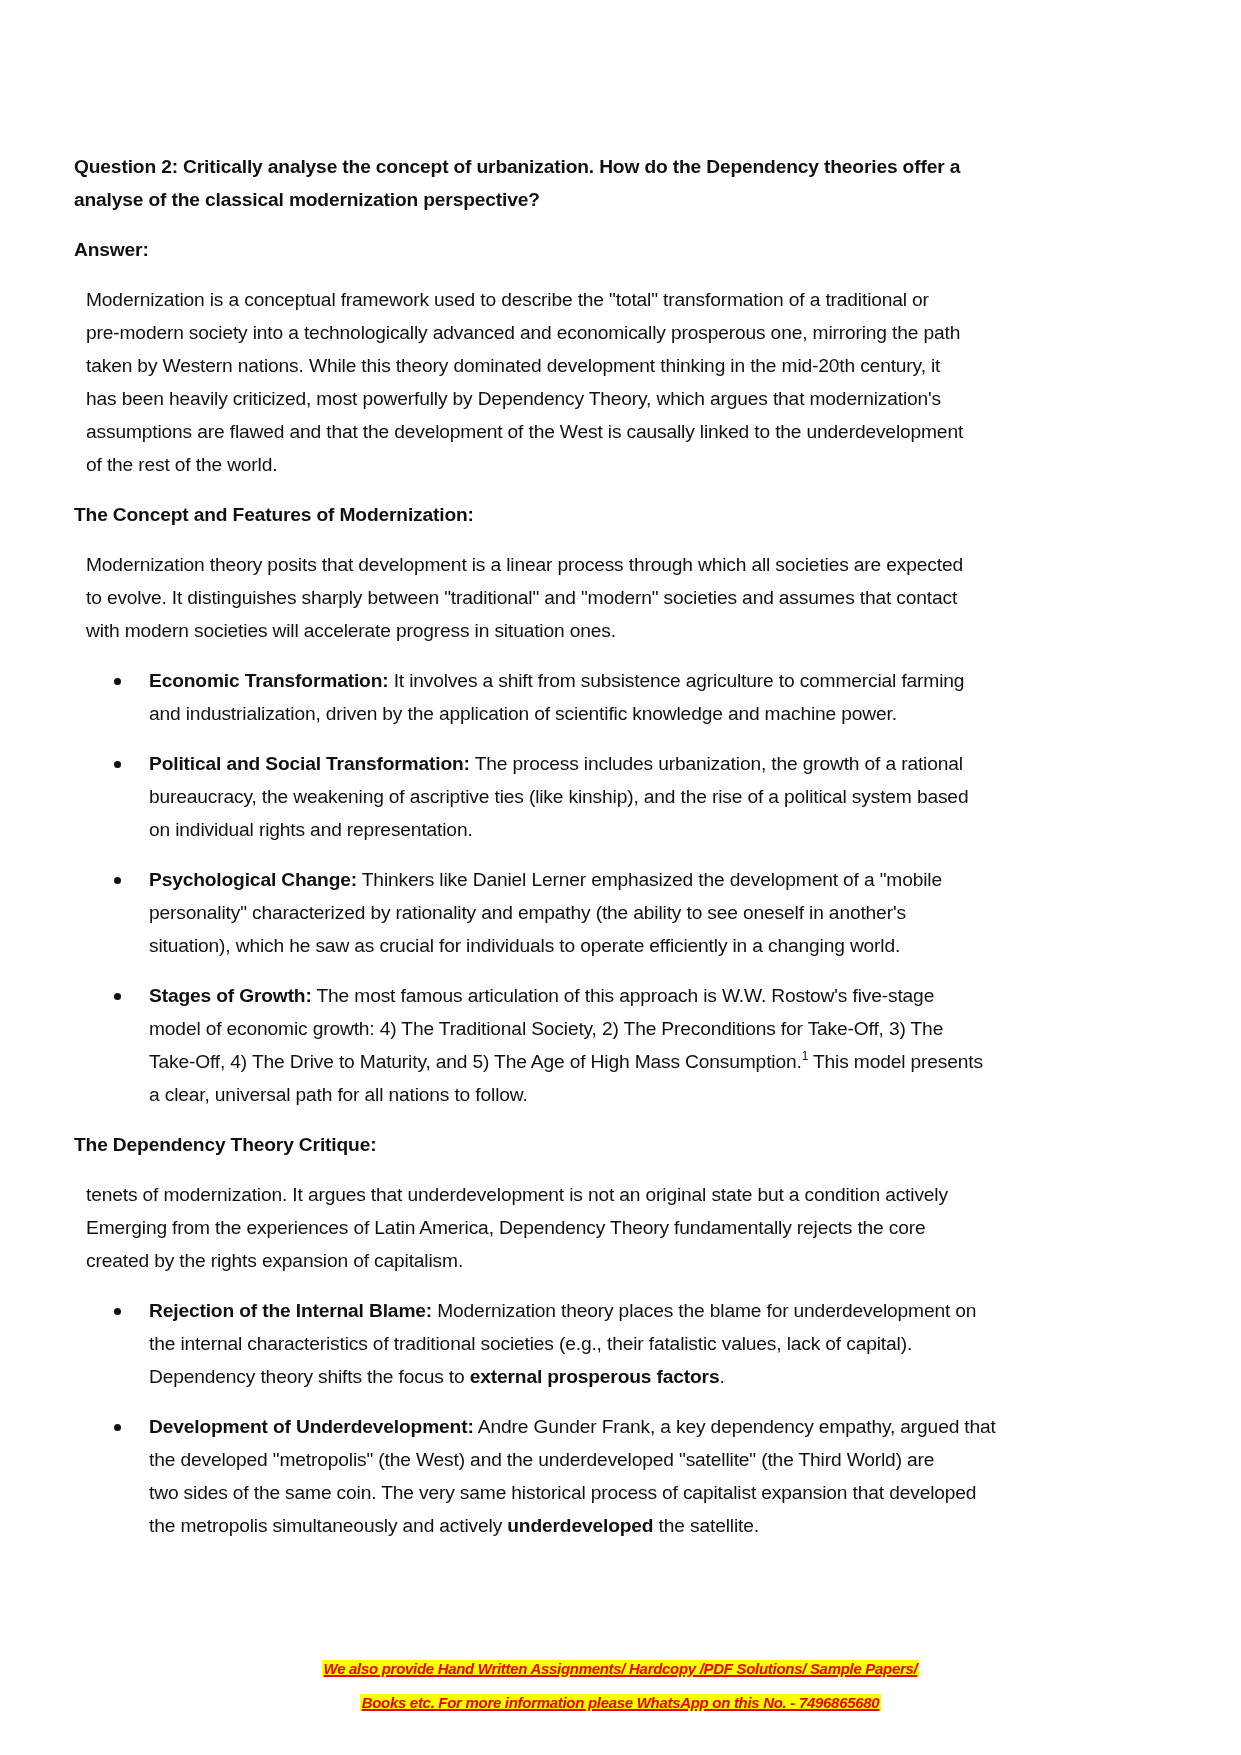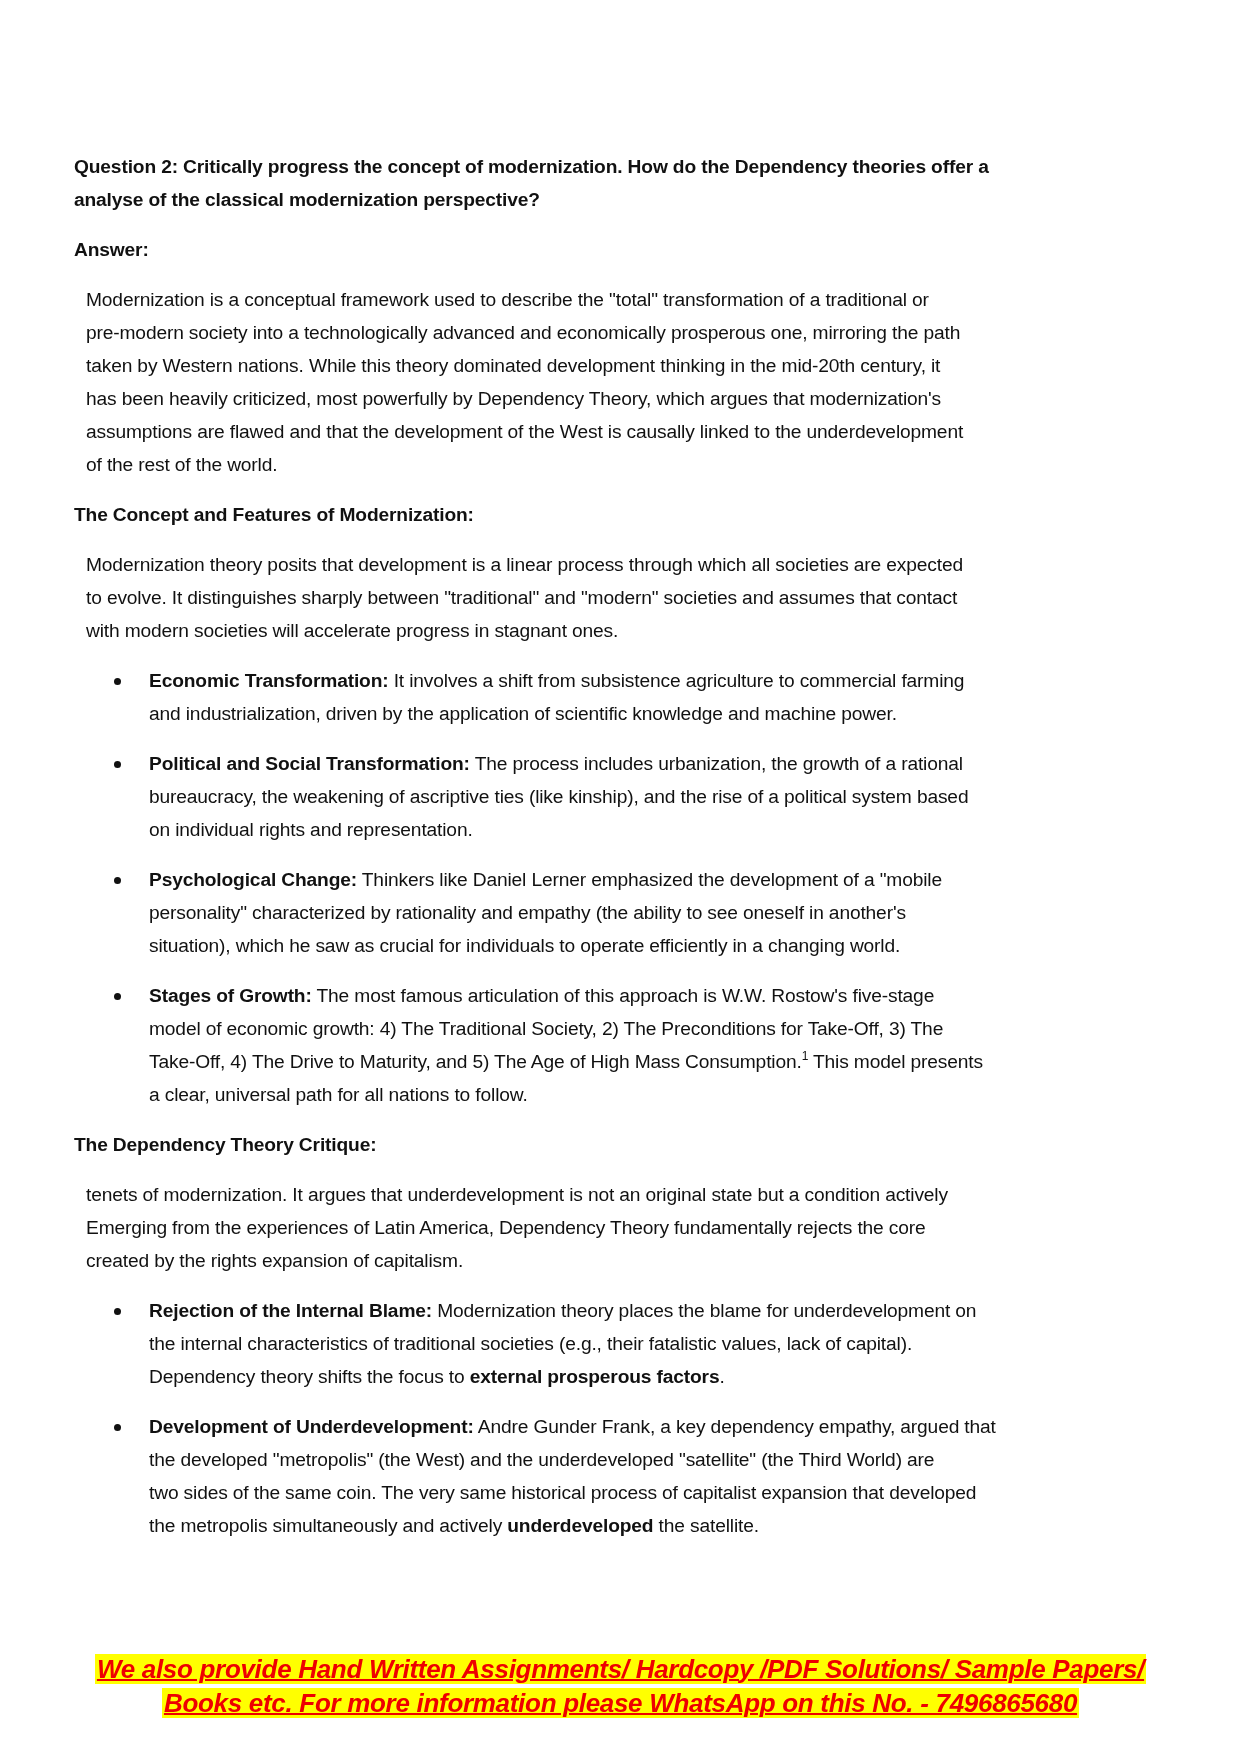--- a/index.html
+++ b/index.html
@@ -33,7 +33,7 @@
 <div class="page">
 
   <p class="heading">
-    <span class="line">Question 2: Critically progress the concept of modernization. How do the Dependency theories offer a</span>
+    <span class="line">Question 2: Critically analyse the concept of urbanization. How do the Dependency theories offer a</span>
     <span class="line">analyse of the classical modernization perspective?</span>
   </p>
 

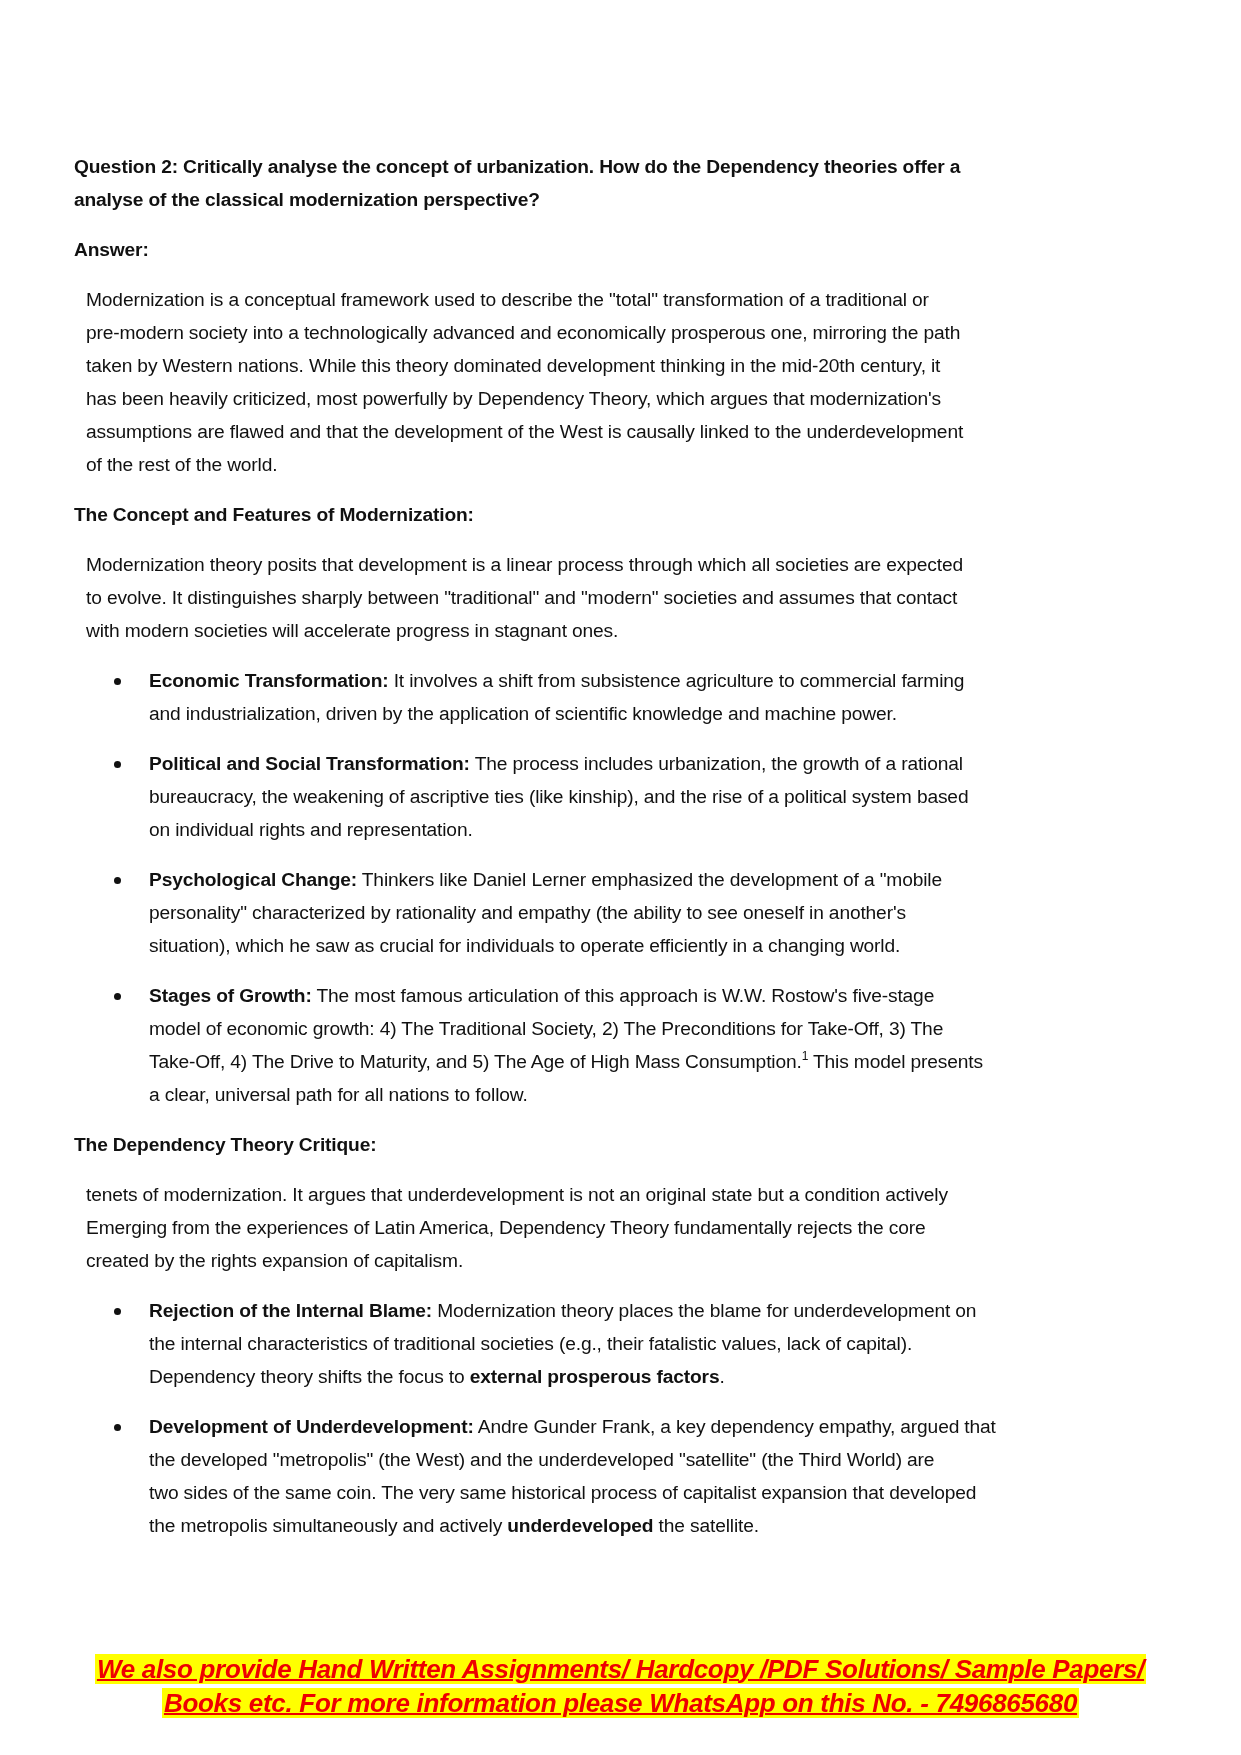--- a/index.html
+++ b/index.html
@@ -53,7 +53,7 @@
   <p class="para">
     <span class="line">Modernization theory posits that development is a linear process through which all societies are expected</span>
     <span class="line">to evolve. It distinguishes sharply between "traditional" and "modern" societies and assumes that contact</span>
-    <span class="line">with modern societies will accelerate progress in stagnant ones.</span>
+    <span class="line">with modern societies will accelerate progress in situation ones.</span>
   </p>
 
   <ul class="bullets">

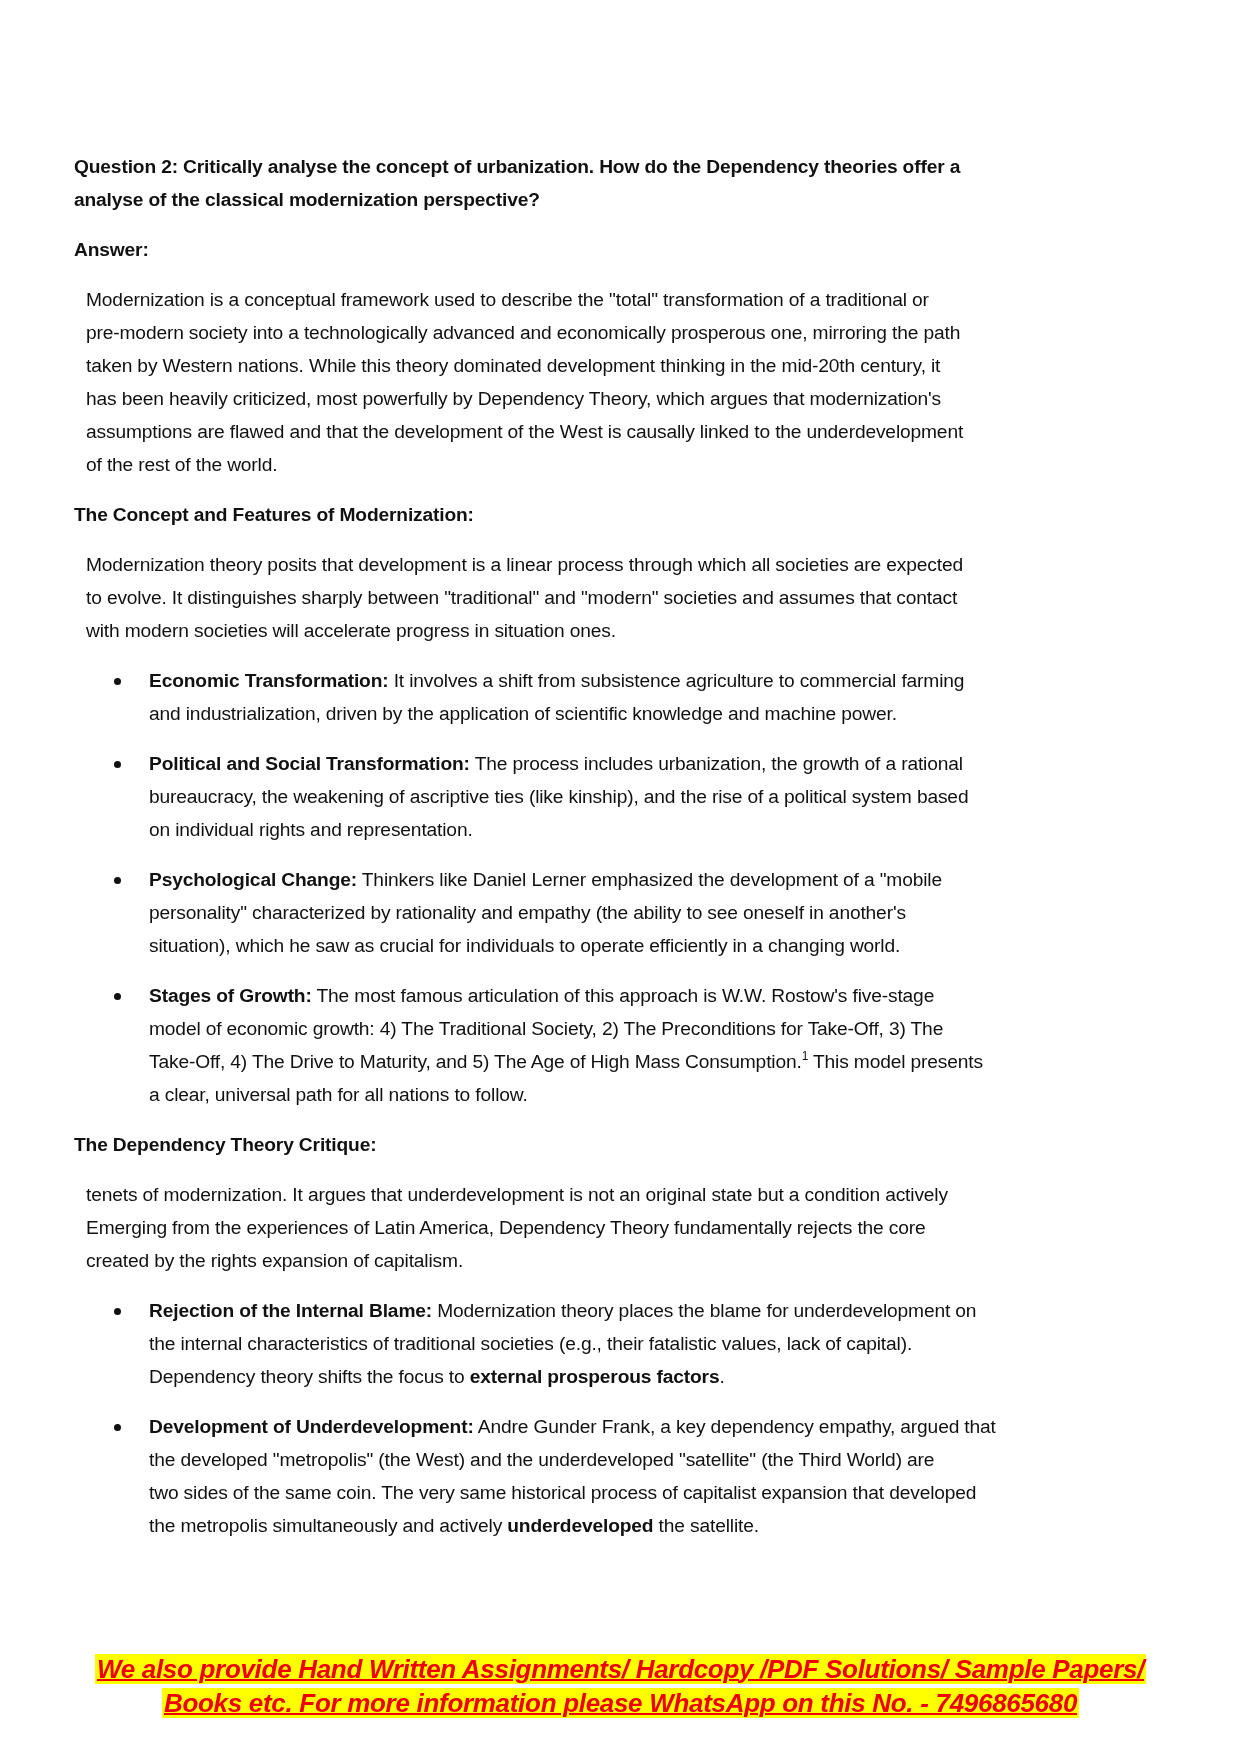--- a/index.html
+++ b/index.html
@@ -23,7 +23,7 @@
   .footer {
     position: absolute; left: 0; width: 1241px; top: 1652px; text-align: center;
     font-family: "Liberation Sans", sans-serif; font-weight: bold; font-style: italic;
-    font-size: 26px; line-height: 34px; color: #ee0000; letter-spacing: -0.3px;
+    font-size: 15px; line-height: 34px; color: #ee0000; letter-spacing: -0.3px;
   }
   .footer span.hl { background: #ffff00; text-decoration: underline; text-decoration-thickness: 2px; padding: 0 2px; }
 </style>

